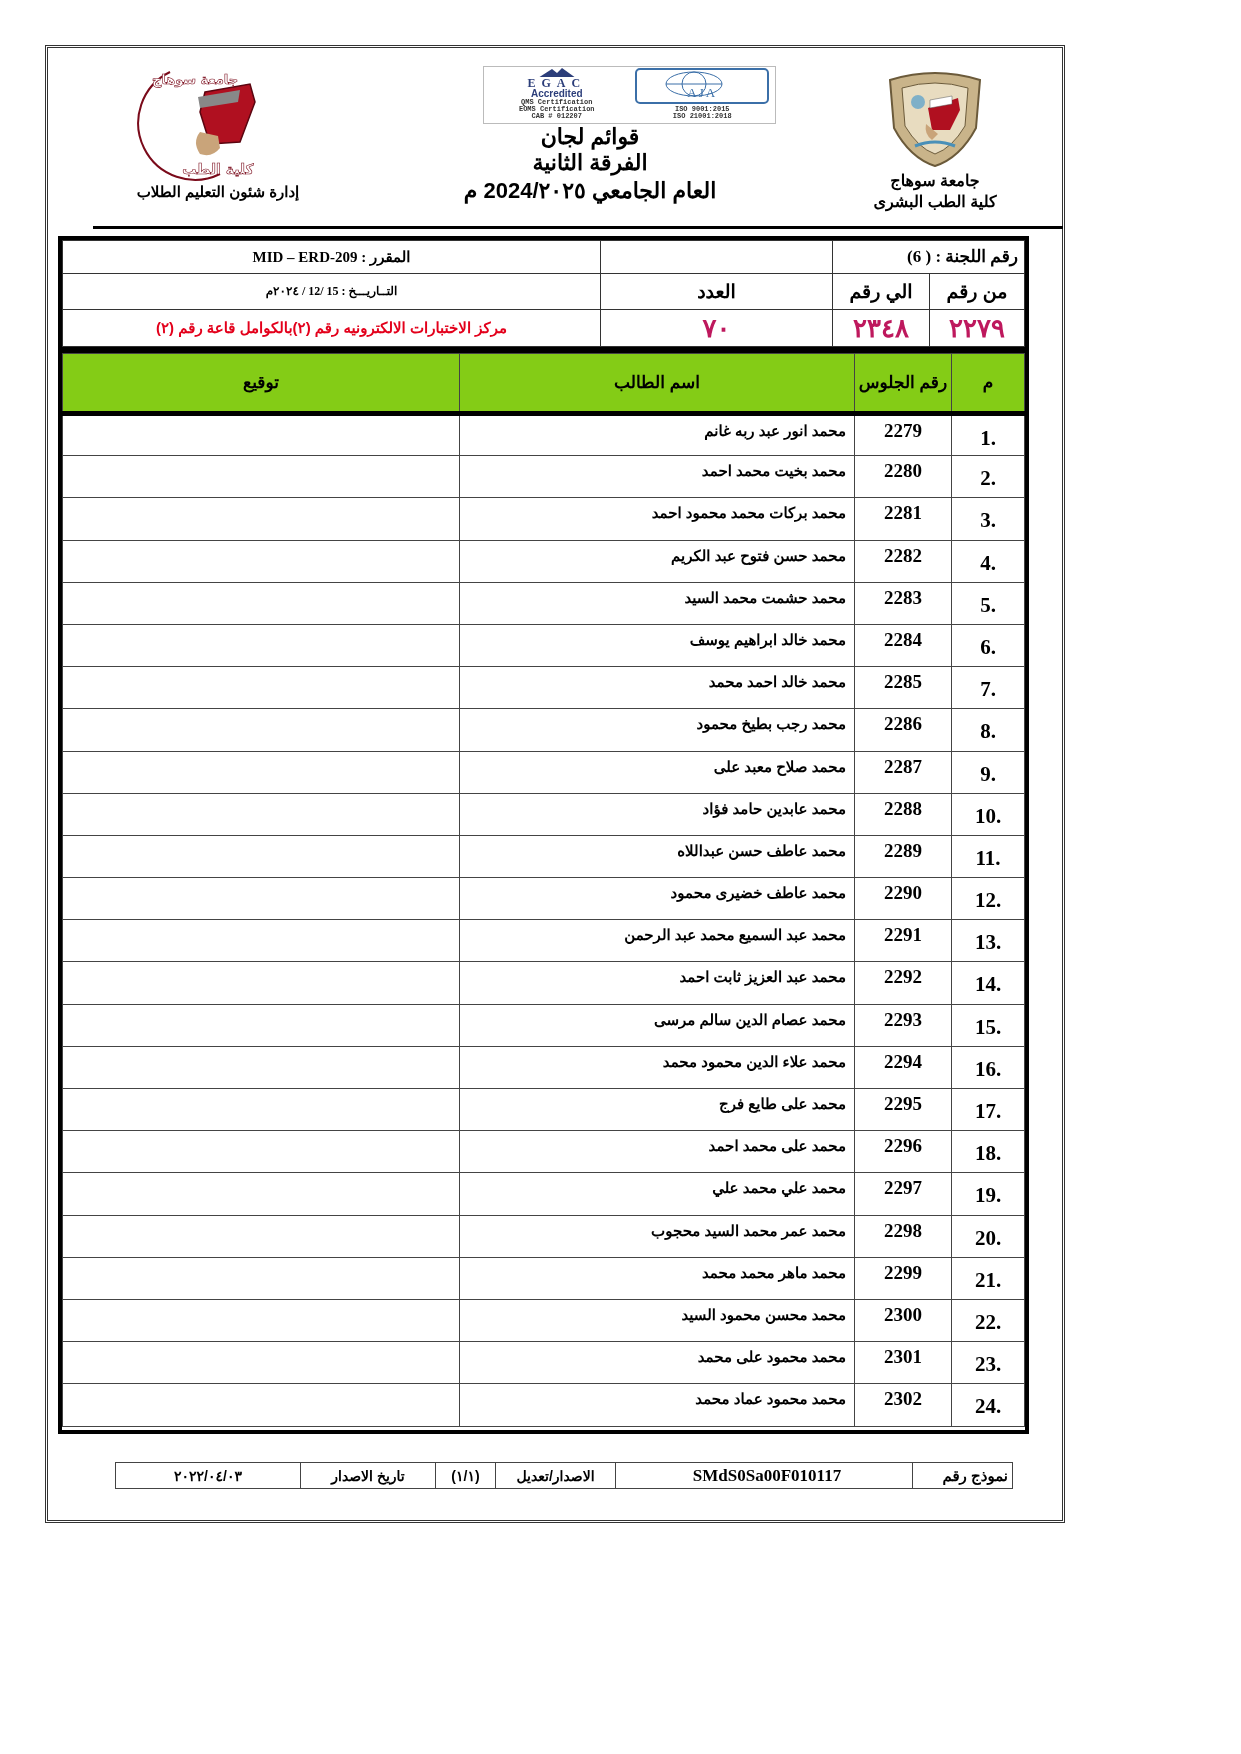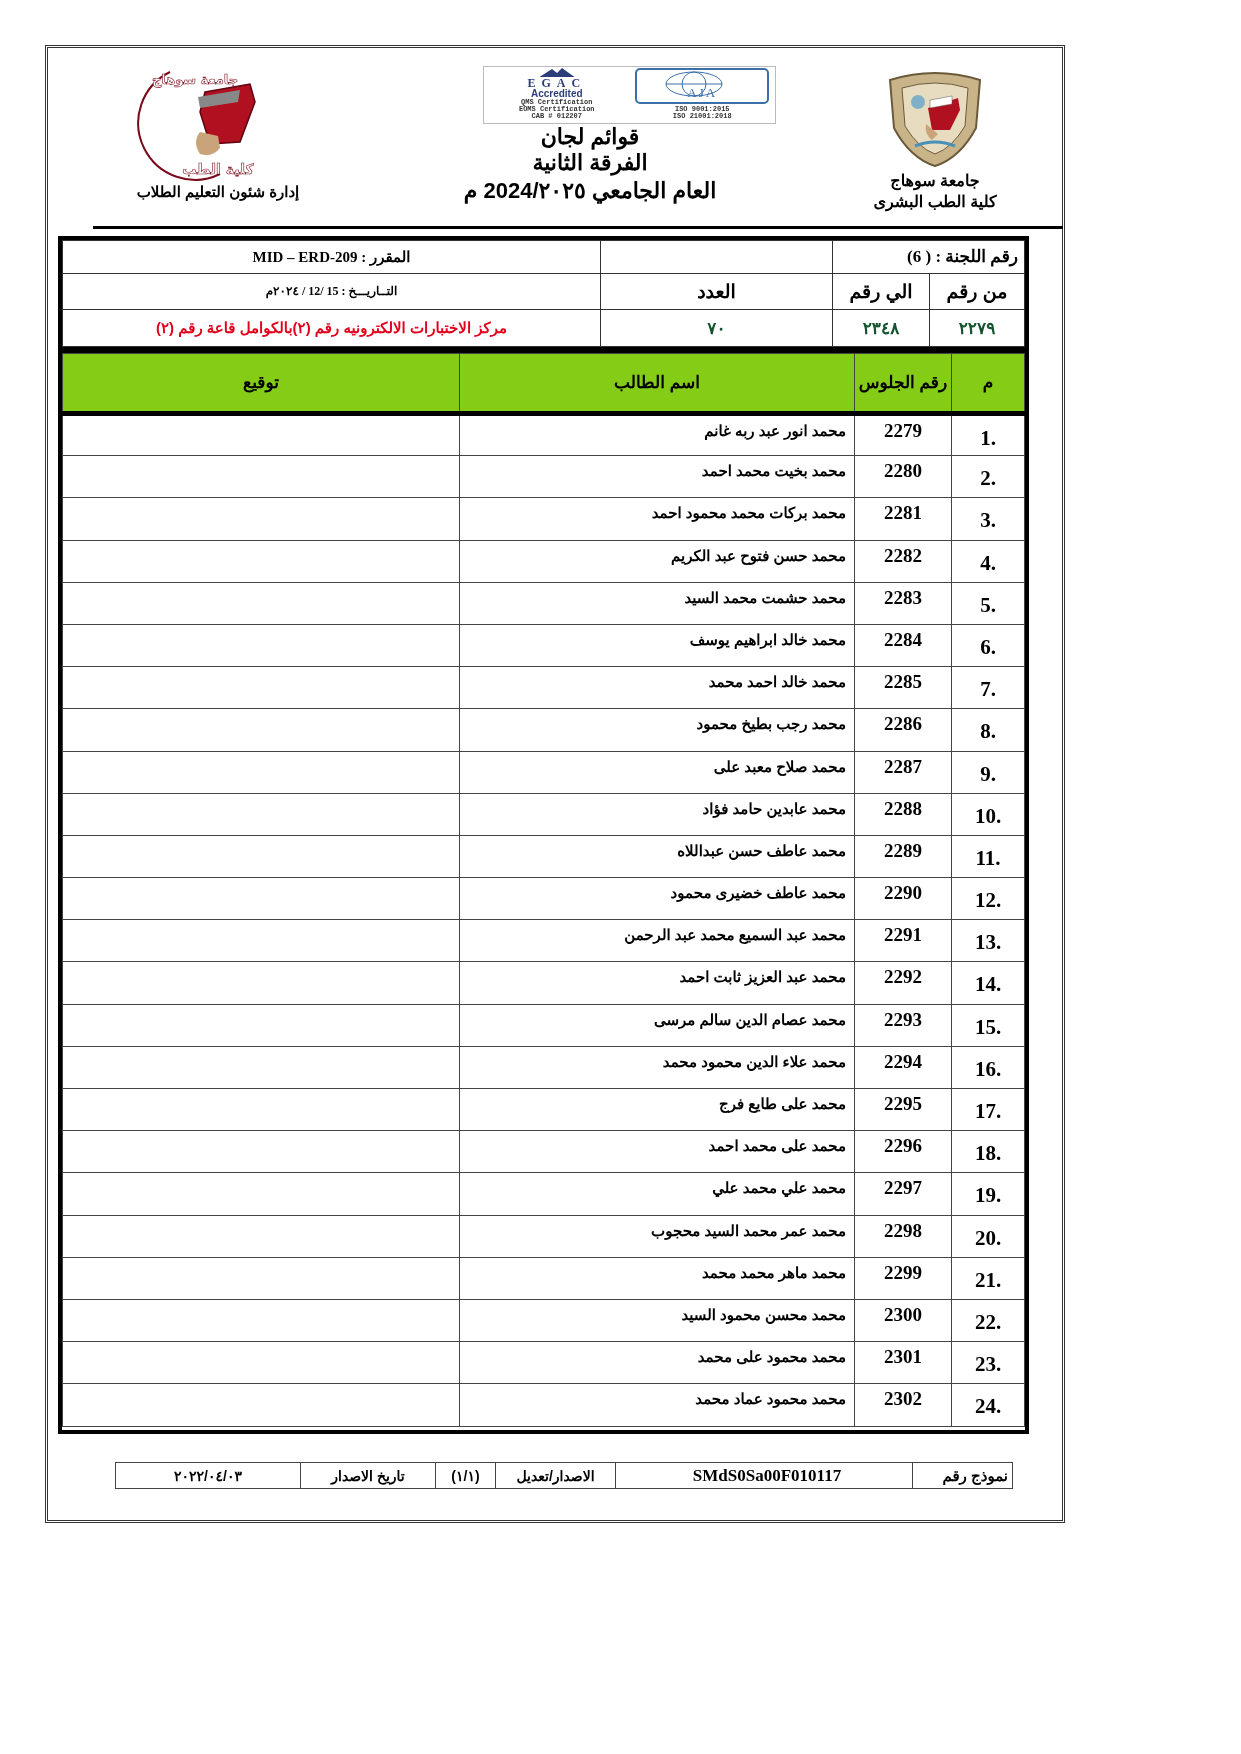--- a/index.html
+++ b/index.html
@@ -44,7 +44,7 @@
   .course-cell { font-size: 15px; }
   .lbl-cell { font-family: "Liberation Sans", sans-serif !important; font-size: 19px; }
   .date-cell { font-size: 12px; }
-  .red-val { color: #14532d; font-family: "Liberation Sans", sans-serif !important; font-size: 17px; margin-left: 48px; }
+  .red-val { color: #be185d; font-family: "Liberation Sans", sans-serif !important; font-size: 26px; margin-left: 48px; }
   .location-cell { color: #e3001b; font-family: "Liberation Sans", sans-serif !important; font-size: 15px; }
 
   

